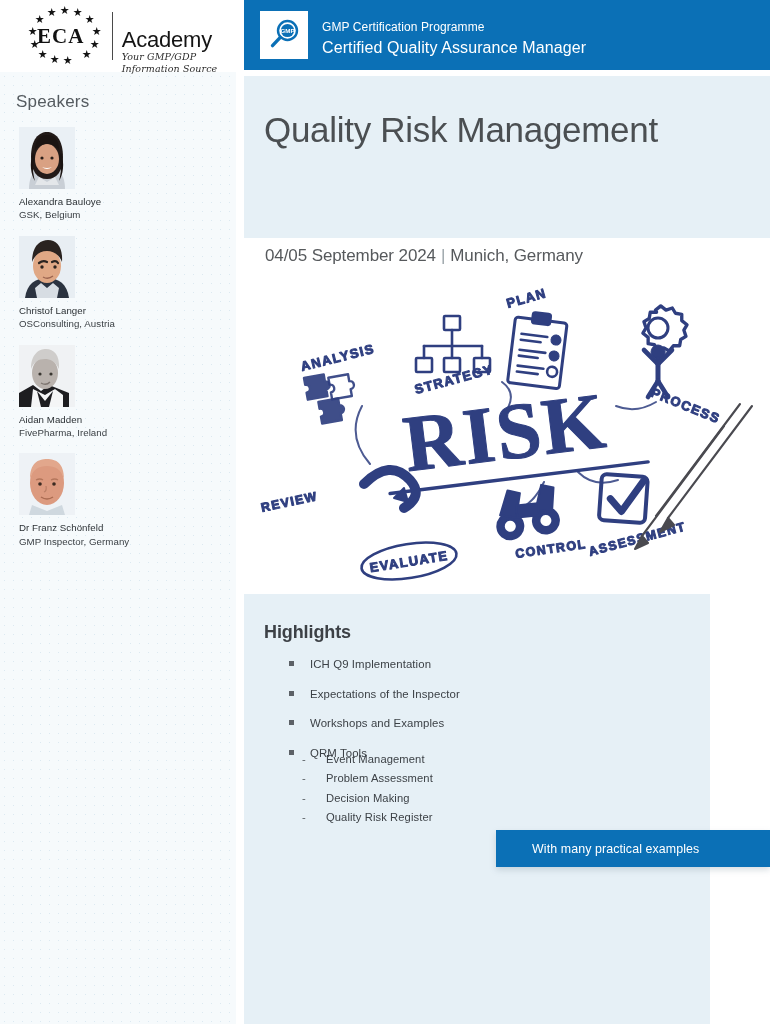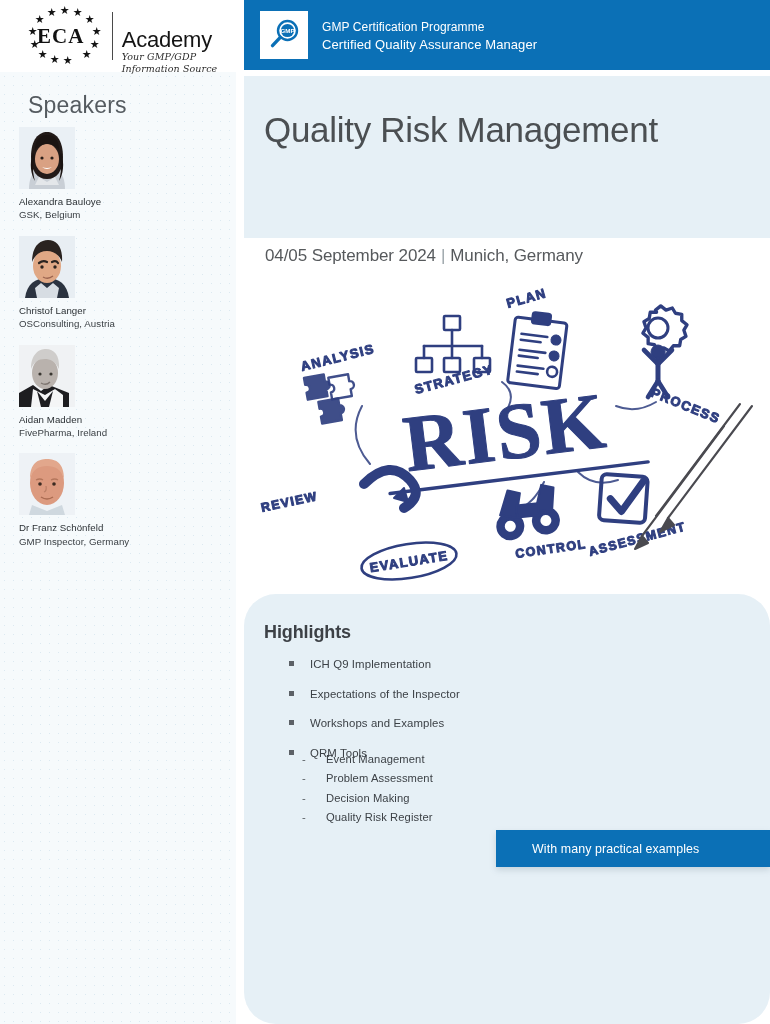--- a/index.html
+++ b/index.html
@@ -80,7 +80,7 @@
     position:absolute;left:78px;top:19px;color:#ffffff;
   }
   .prog-l1{font-size:12px;line-height:1.45;letter-spacing:0.1px;}
-  .prog-l2{font-size:13px;line-height:1.45;letter-spacing:0.1px;text-align:right;}
+  .prog-l2{font-size:16px;line-height:1.45;letter-spacing:0.1px;text-align:right;}
 
   .title-block{
     position:absolute;left:0;top:76px;width:526px;height:162px;

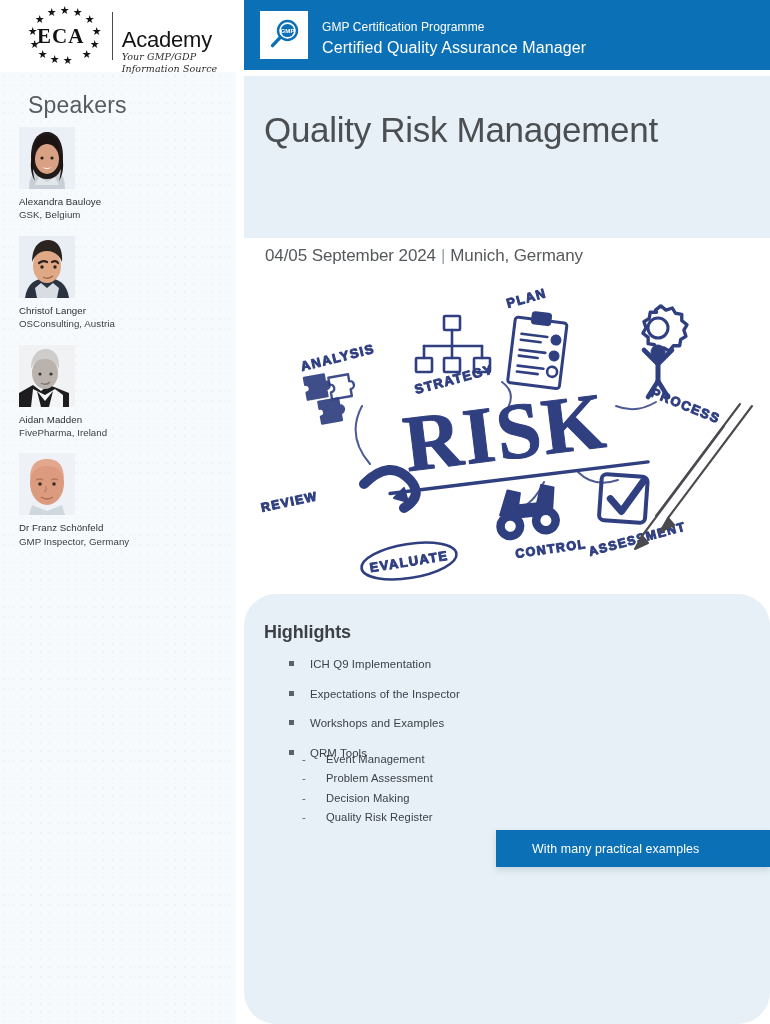--- a/index.html
+++ b/index.html
@@ -49,7 +49,7 @@
 
   .speakers-title{
     position:absolute;left:16px;top:92px;
-    font-size:23px;color:#555b60;letter-spacing:0.2px;margin-left:12px;
+    font-size:17px;color:#555b60;letter-spacing:0.2px;
   }
   .speaker-list{position:absolute;left:19px;top:127px;width:210px;}
   .speaker{margin-bottom:14px;}

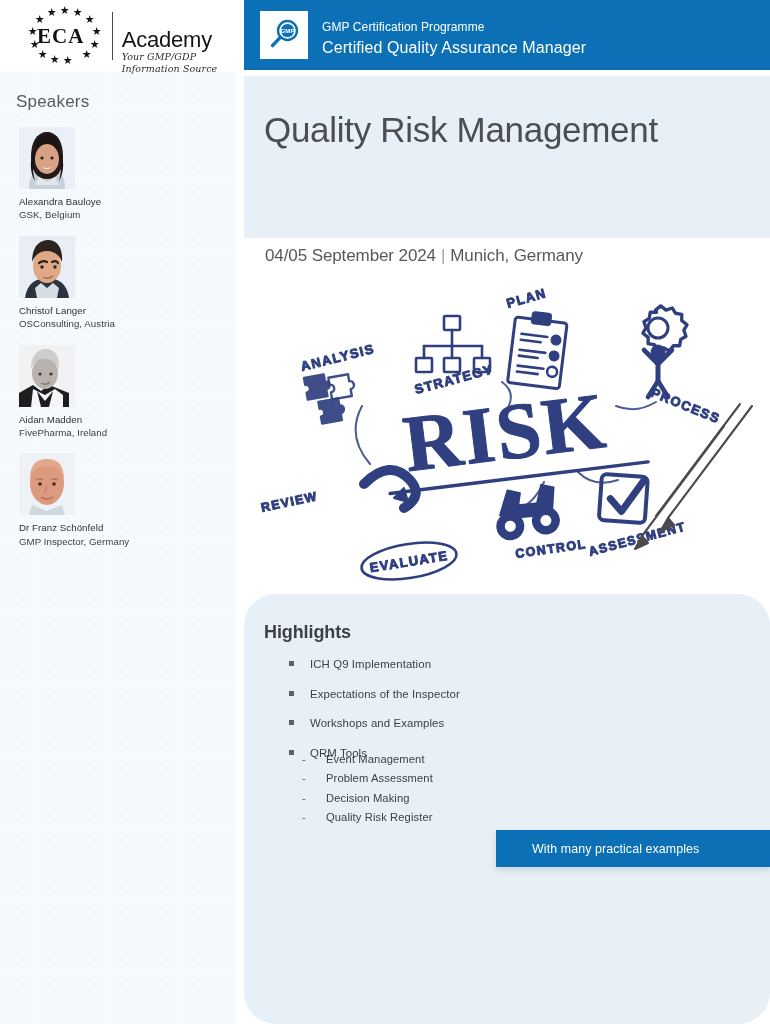--- a/index.html
+++ b/index.html
@@ -108,9 +108,8 @@
   .hero svg{display:block;}
 
   .highlights{
-    position:absolute;left:0;top:594px;width:526px;height:430px;
+    position:absolute;left:0;top:594px;width:466px;height:430px;
     background:#e6f0f6;
-    border-radius:32px;
   }
   .hl-title{
     position:absolute;left:20px;top:28px;

